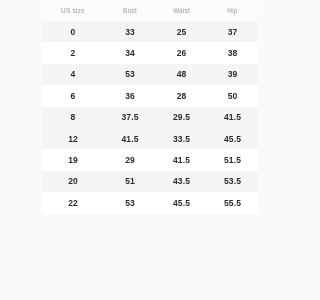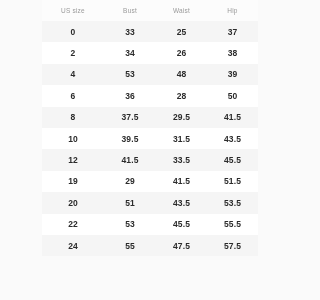--- a/index.html
+++ b/index.html
@@ -106,12 +106,6 @@
         <td>29.5</td>
         <td>41.5</td>
       </tr>
-      <tr class="row-plain">
-        <td>10</td>
-        <td>39.5</td>
-        <td>31.5</td>
-        <td>43.5</td>
-      </tr>
       <tr class="row-shaded">
         <td>12</td>
         <td>41.5</td>

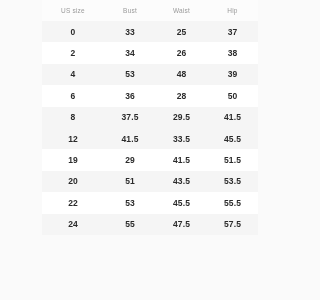--- a/index.html
+++ b/index.html
@@ -130,12 +130,6 @@
         <td>45.5</td>
         <td>55.5</td>
       </tr>
-      <tr class="row-shaded">
-        <td>24</td>
-        <td>55</td>
-        <td>47.5</td>
-        <td>57.5</td>
-      </tr>
     </tbody>
   </table>
 </div>

